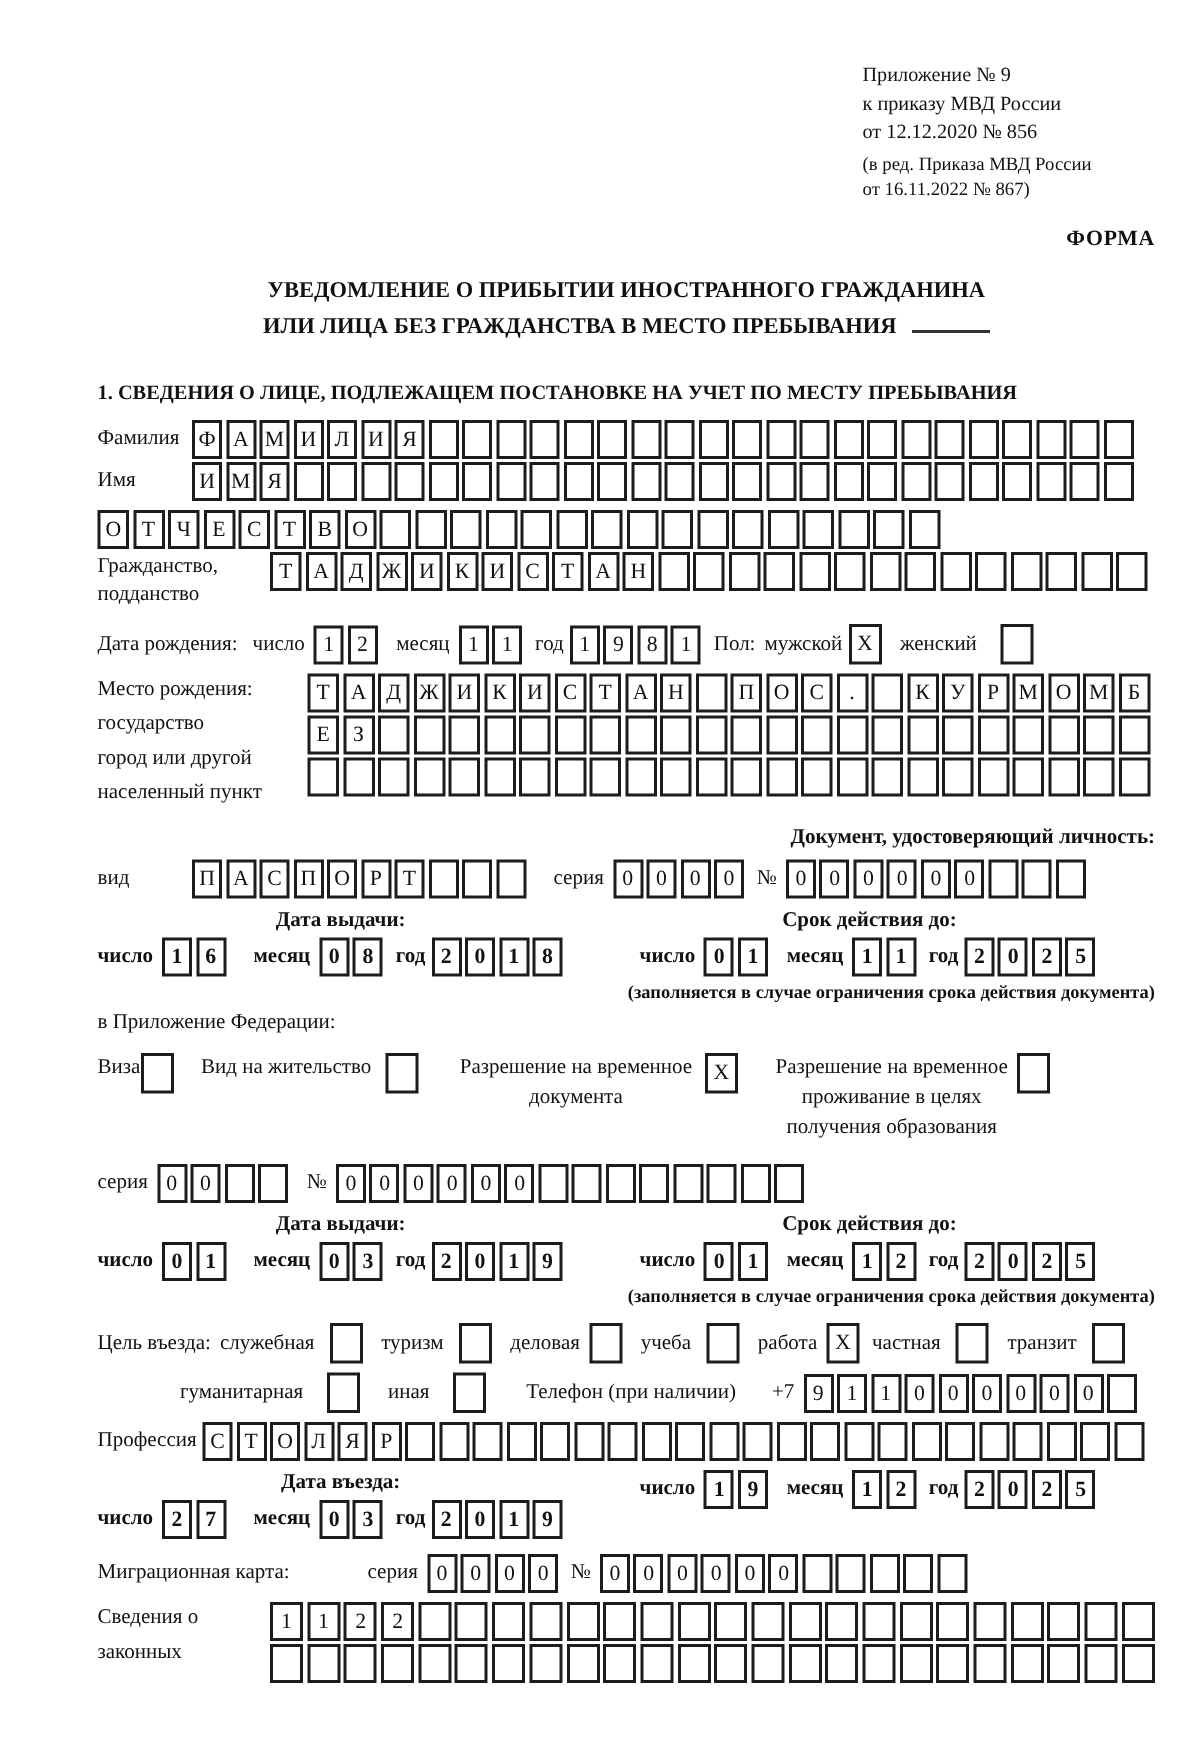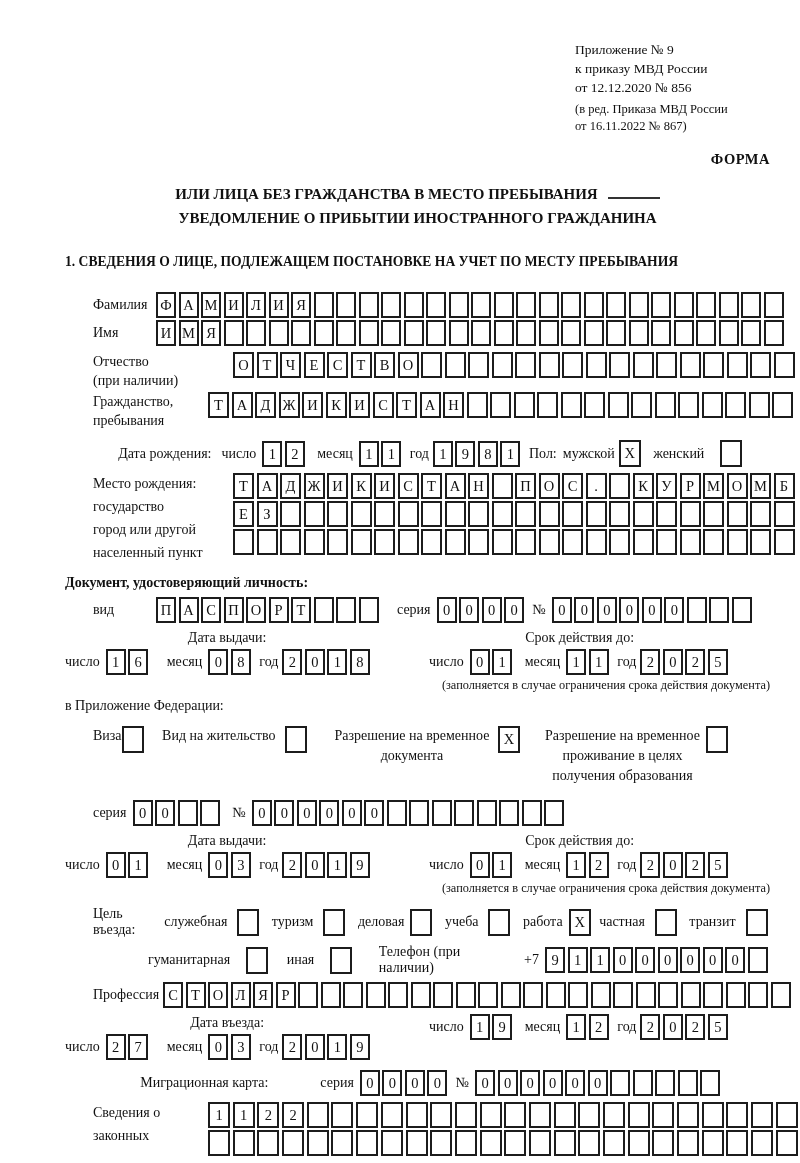--- a/index.html
+++ b/index.html
@@ -60,8 +60,8 @@
   <div class="forma">ФОРМА</div>
 
   <div class="title">
+    <div>УВЕДОМЛЕНИЕ О ПРИБЫТИИ ИНОСТРАННОГО ГРАЖДАНИНА</div>
     <div><span>ИЛИ ЛИЦА БЕЗ ГРАЖДАНСТВА В МЕСТО ПРЕБЫВАНИЯ</span><span class="blank"></span></div>
-    <div>УВЕДОМЛЕНИЕ О ПРИБЫТИИ ИНОСТРАННОГО ГРАЖДАНИНА</div>
   </div>
 
   <div class="sec">1. СВЕДЕНИЯ О ЛИЦЕ, ПОДЛЕЖАЩЕМ ПОСТАНОВКЕ НА УЧЕТ ПО МЕСТУ ПРЕБЫВАНИЯ</div>

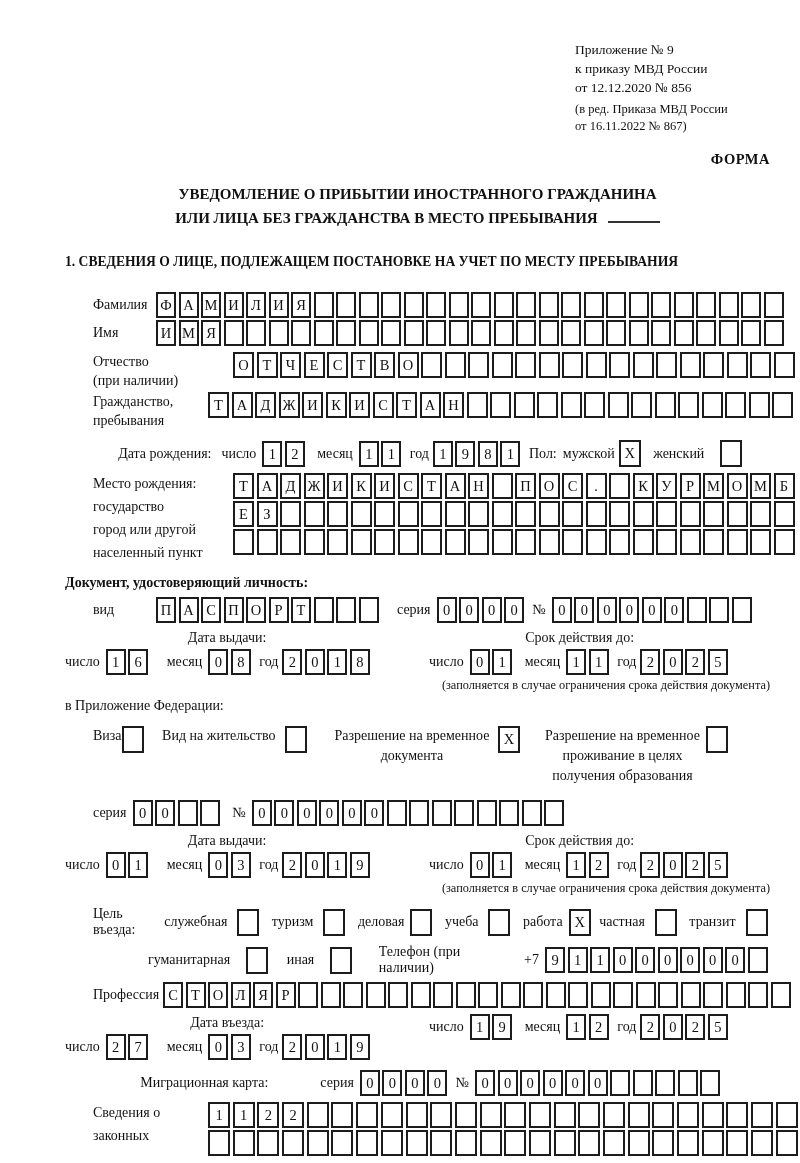--- a/index.html
+++ b/index.html
@@ -13,7 +13,7 @@
   .forma{text-align:right;font-weight:bold;margin-top:16px;font-size:14.5px;letter-spacing:.5px;}
   .title{text-align:center;font-weight:bold;font-size:15px;margin-top:14px;line-height:24px;}
   .blank{display:inline-block;width:52px;border-bottom:2px solid #333;height:14px;margin-left:10px;}
-  .sec{font-weight:bold;font-size:13.6px;margin-top:24px;margin-bottom:22px;}
+  .sec{font-weight:bold;font-size:13.6px;margin-top:24px;margin-bottom:10px;}
   
   .row{display:flex;align-items:center;margin-bottom:2px;margin-left:28px;}
   .row.top{align-items:flex-start;}

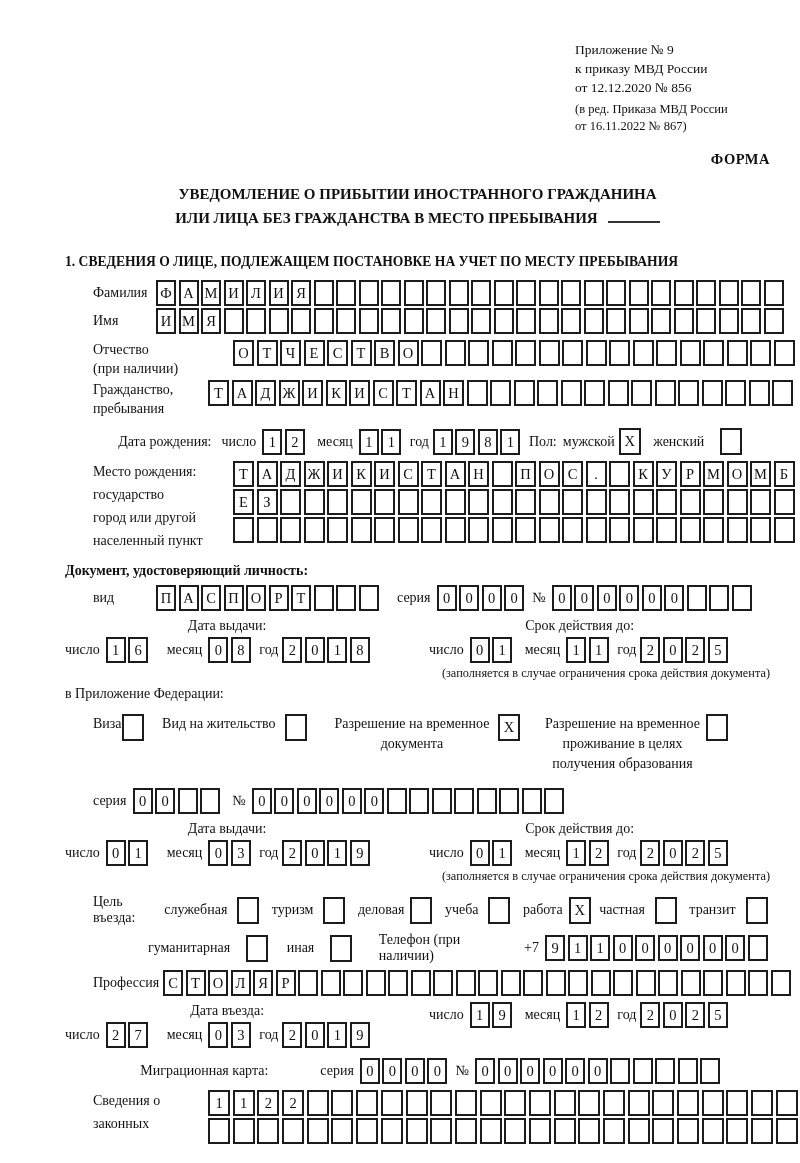--- a/index.html
+++ b/index.html
@@ -15,7 +15,7 @@
   .blank{display:inline-block;width:52px;border-bottom:2px solid #333;height:14px;margin-left:10px;}
   .sec{font-weight:bold;font-size:13.6px;margin-top:24px;margin-bottom:10px;}
   
-  .row{display:flex;align-items:center;margin-bottom:2px;margin-left:28px;}
+  .row{display:flex;align-items:center;margin-bottom:2px;}
   .row.top{align-items:flex-start;}
   .cells{display:inline-flex;flex:none;}
   .cell{box-sizing:border-box;display:inline-block;width:20px;height:26px;border:2px solid #1c1c1c;

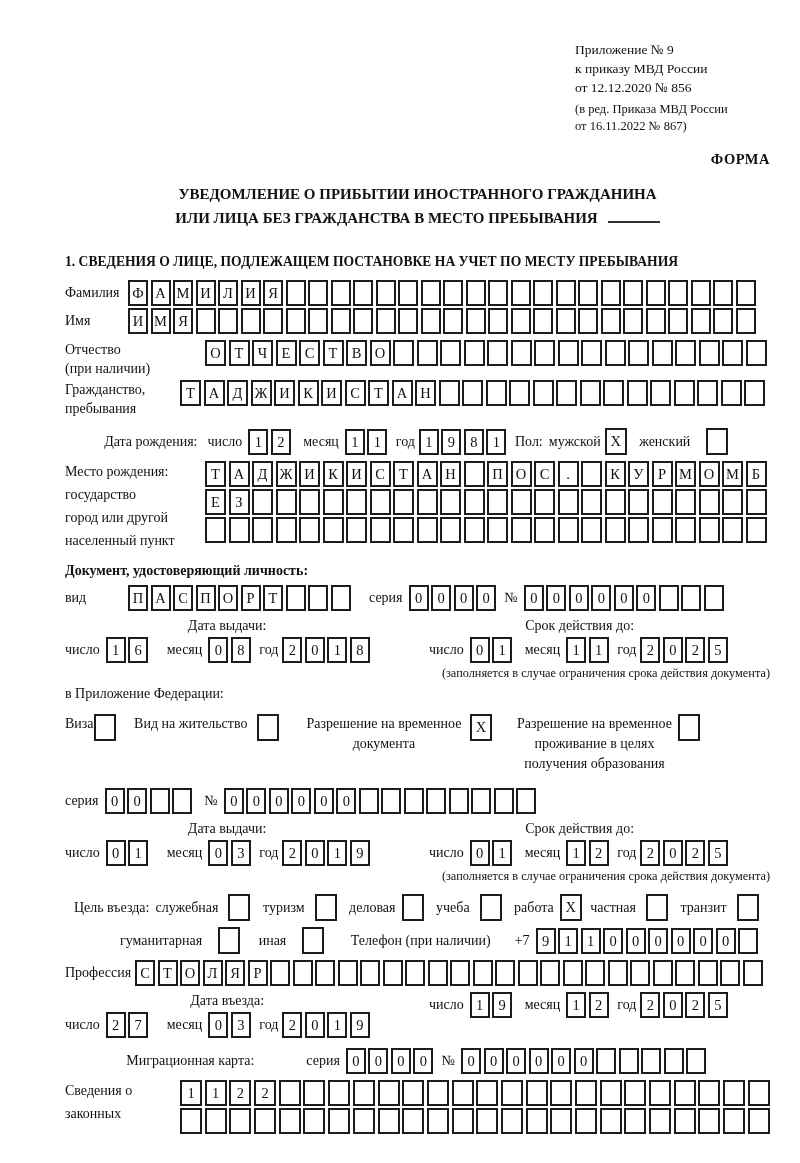--- a/index.html
+++ b/index.html
@@ -135,10 +135,6 @@
   </div>
 
   <div class="row top mt6">
-    <div class="w140 lblcol">
-      <div>Отчество</div>
-      <div>(при наличии)</div>
-    </div>
     <span class="cells wide">
         <span class="cell">О</span>
         <span class="cell">Т</span>

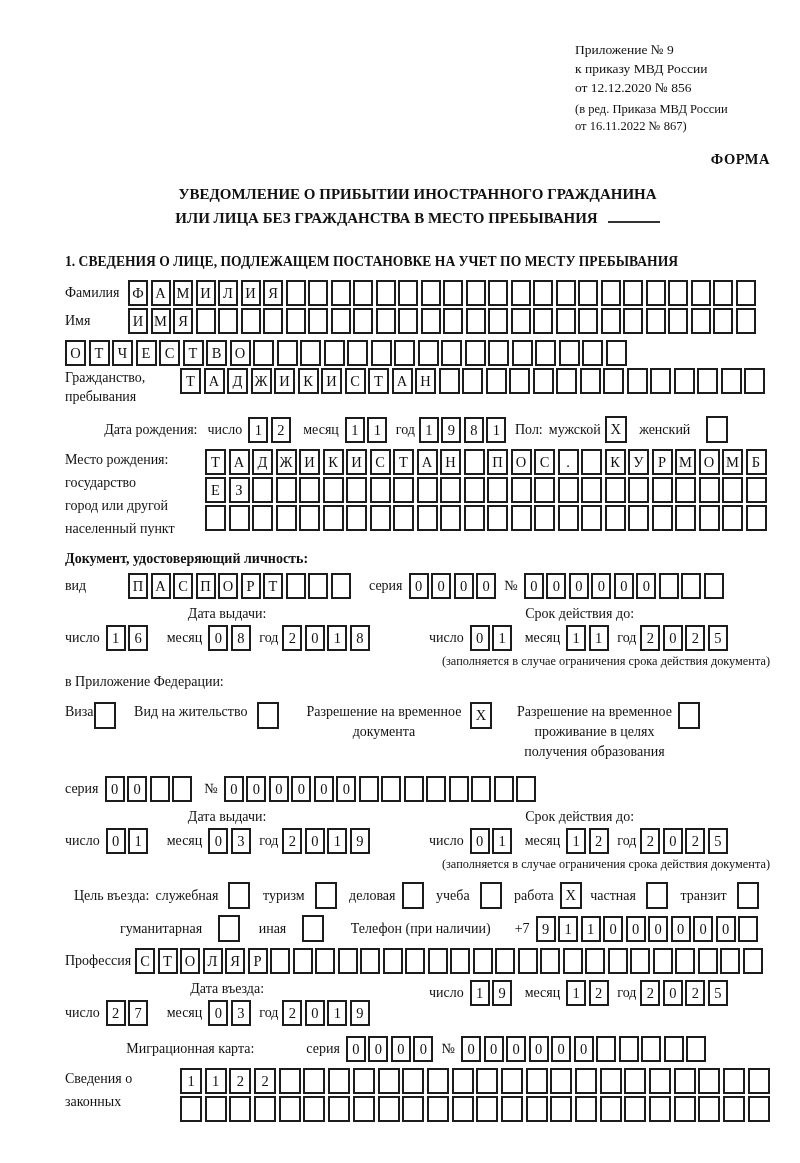--- a/index.html
+++ b/index.html
@@ -166,7 +166,7 @@
   <div class="row top">
     <div class="w115 lblcol">
       <div>Гражданство,</div>
-      <div>пребывания</div>
+      <div>подданство</div>
     </div>
     <span class="cells wide">
         <span class="cell">Т</span>

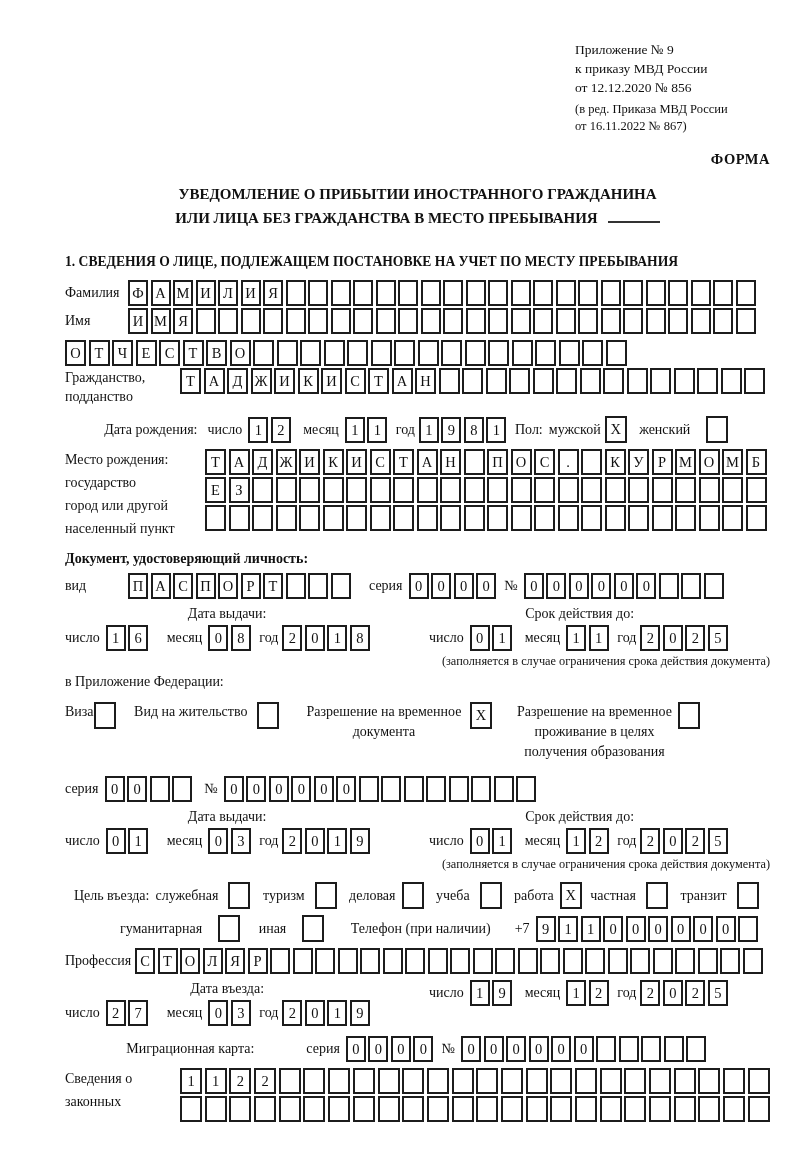--- a/index.html
+++ b/index.html
@@ -31,7 +31,7 @@
   .boxcol .cells{margin-bottom:2px;display:flex;}
   .ml6{margin-left:6px;} .ml10{margin-left:10px;} .ml16{margin-left:16px;} .ml24{margin-left:24px;}
   .mr4{margin-right:4px;} .mr6{margin-right:6px;}
-  .mt6{margin-top:6px;} .mt10{margin-top:10px;justify-content:center;} .mt14{margin-top:14px;}
+  .mt6{margin-top:6px;} .mt10{margin-top:10px;} .mt14{margin-top:14px;}
   
   .dates{display:flex;margin-top:6px;}
   .half-l{width:46%;} .half-r{width:54%;}

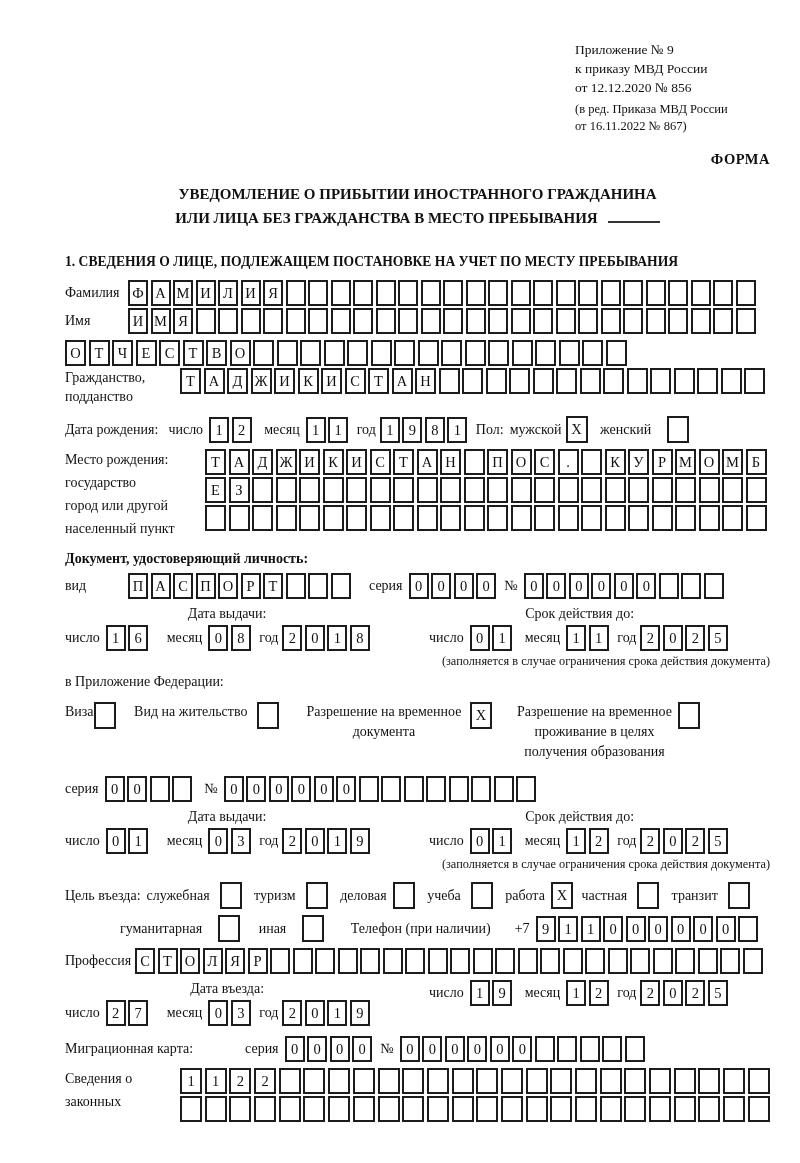--- a/index.html
+++ b/index.html
@@ -42,7 +42,7 @@
   .optrow{align-items:flex-start;margin-top:8px;}
   .optc{display:inline-block;text-align:center;line-height:20px;flex:none;}
   .w170{width:172px;} .w168{width:168px;}
-  .center-h{text-align:left;font-weight:bold;margin-top:10px;margin-bottom:6px;}
+  .center-h{text-align:right;font-weight:bold;margin-top:10px;margin-bottom:6px;}
   .parline{line-height:21px;margin-bottom:2px;}
 </style>
 </head>

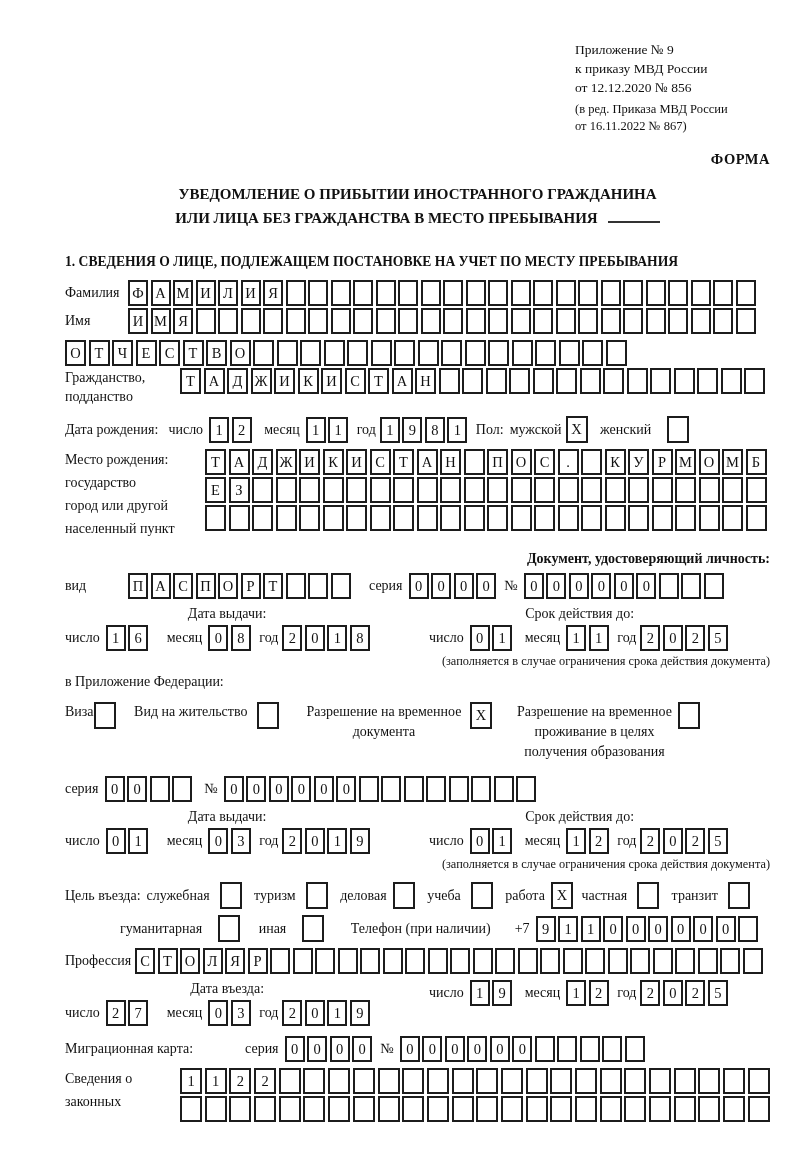--- a/index.html
+++ b/index.html
@@ -33,7 +33,7 @@
   .mr4{margin-right:4px;} .mr6{margin-right:6px;}
   .mt6{margin-top:6px;} .mt10{margin-top:10px;} .mt14{margin-top:14px;}
   
-  .dates{display:flex;margin-top:6px;}
+  .dates{display:flex;margin-top:6px;font-weight:bold;}
   .half-l{width:46%;} .half-r{width:54%;}
   .dh{text-align:center;line-height:18px;margin-bottom:2px;}
   .dg{display:flex;align-items:center;}

